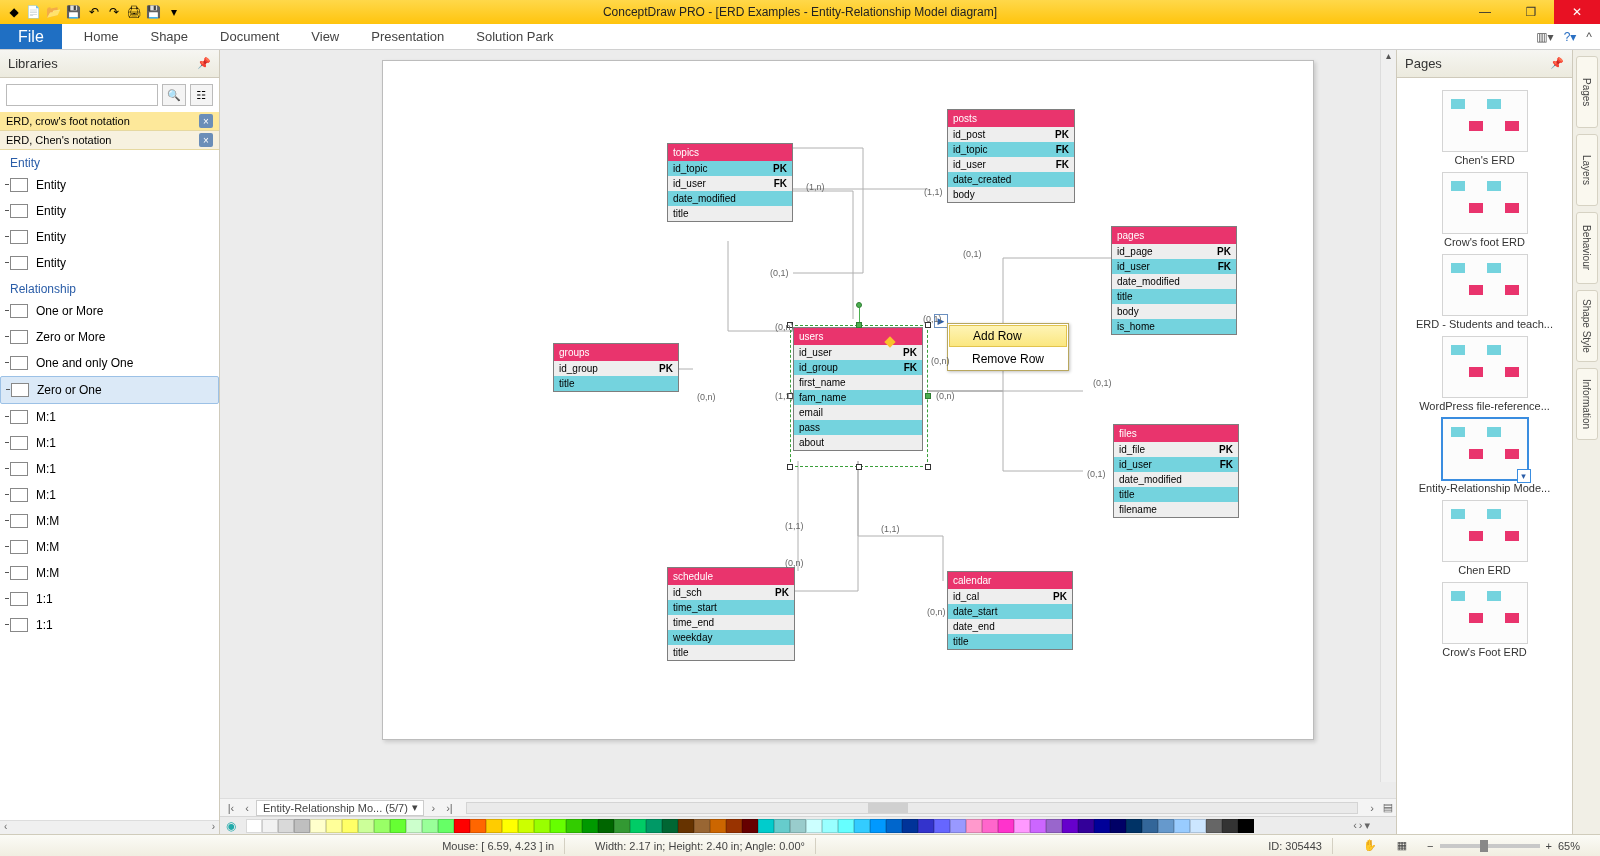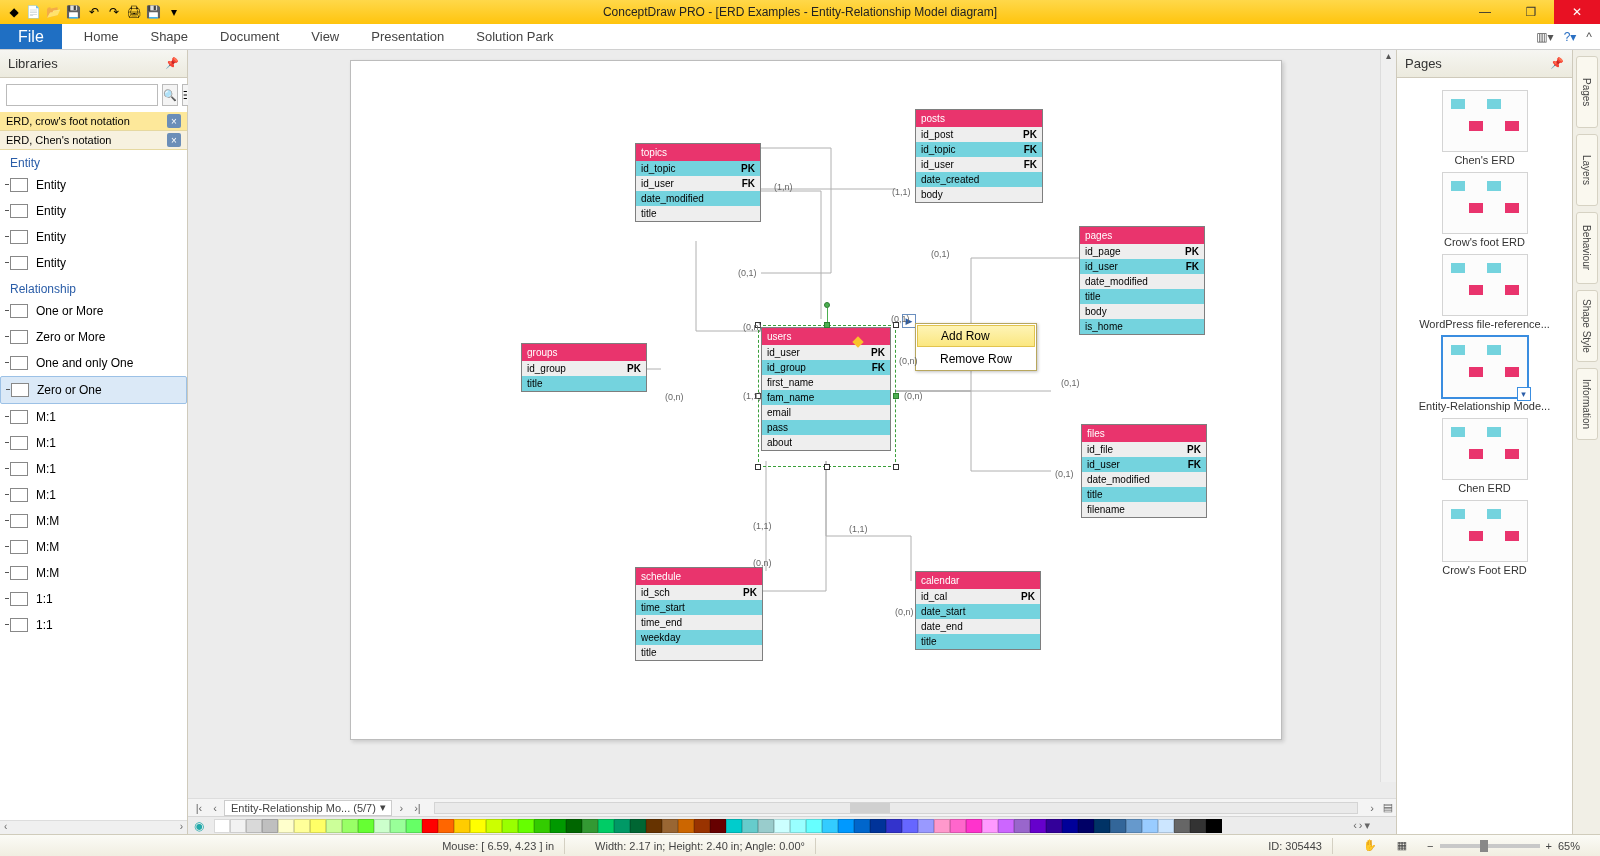--- a/index.html
+++ b/index.html
@@ -26,7 +26,7 @@
 .panel-head .pin { margin-left: auto; font-size: 11px; color: #888; }
 
 
-.libraries { width: 188px; background: #fff; border-right: 1px solid #cfcabb; display: flex; flex-direction: column; }
+.libraries { width: 220px; background: #fff; border-right: 1px solid #cfcabb; display: flex; flex-direction: column; }
 .lib-search { padding: 6px; display: flex; gap: 4px; }
 .lib-search input { flex: 1; height: 22px; border: 1px solid #bbb; font-size: 11px; padding: 0 4px; }
 .lib-search .btn { width: 24px; height: 22px; border: 1px solid #bbb; background: #f4f4f4; display: flex; align-items: center; justify-content: center; font-size: 11px; }

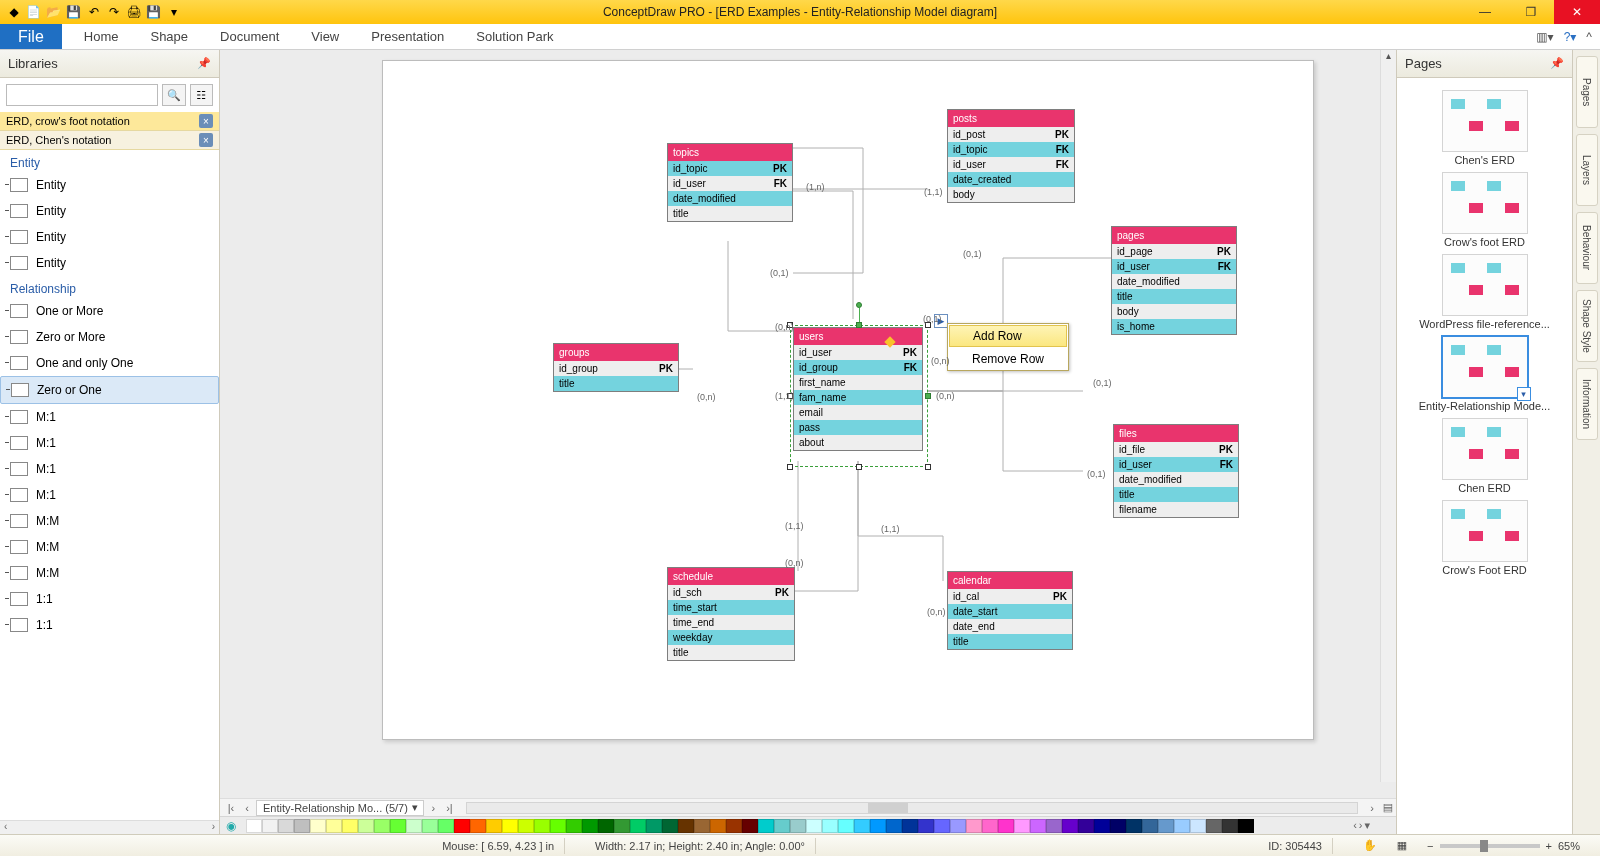--- a/index.html
+++ b/index.html
@@ -581,6 +581,15 @@
             <div class="deco" style="left: 44px; top: 8px; width: 14px; height: 10px; background: rgb(116, 211, 222);"></div>
             <div class="deco" style="left: 62px; top: 30px; width: 14px; height: 10px; background: rgb(233, 52, 109);"></div>
           </div>
+          <div class="thumb-caption">ERD - Students and teach...</div>
+        </div>
+        <div>
+          <div class="thumb">
+            <div class="deco" style="left: 8px; top: 8px; width: 14px; height: 10px; background: rgb(116, 211, 222);"></div>
+            <div class="deco" style="left: 26px; top: 30px; width: 14px; height: 10px; background: rgb(233, 52, 109);"></div>
+            <div class="deco" style="left: 44px; top: 8px; width: 14px; height: 10px; background: rgb(116, 211, 222);"></div>
+            <div class="deco" style="left: 62px; top: 30px; width: 14px; height: 10px; background: rgb(233, 52, 109);"></div>
+          </div>
           <div class="thumb-caption">WordPress file-reference...</div>
         </div>
         <div>

